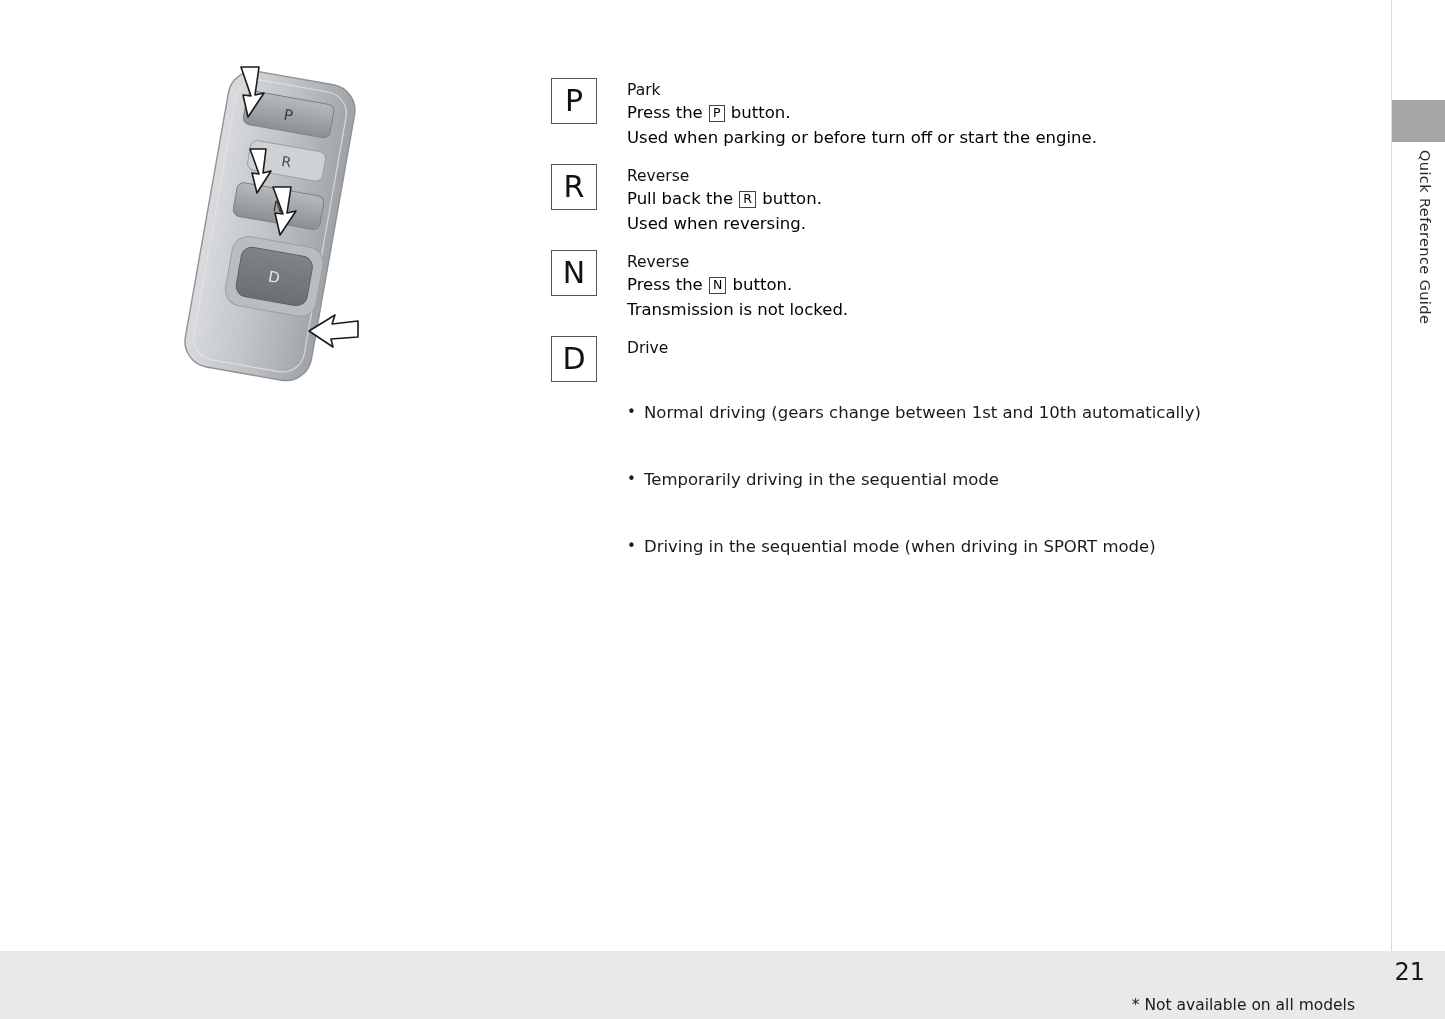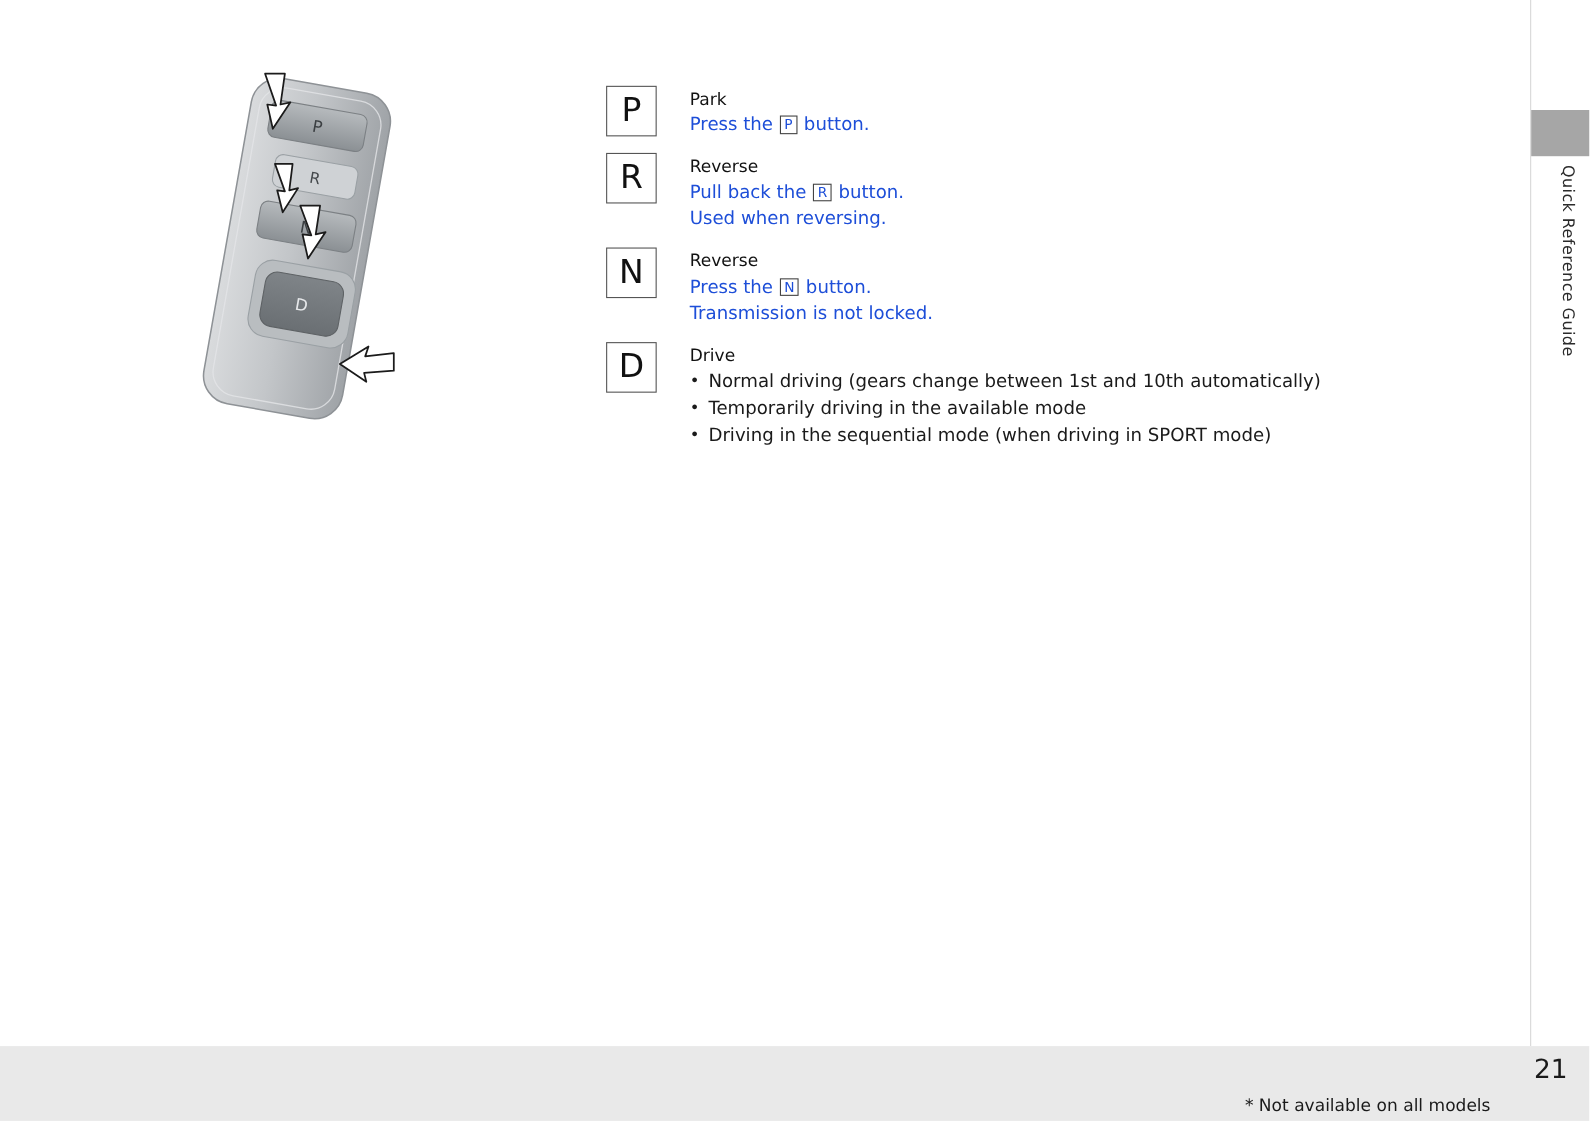--- a/index.html
+++ b/index.html
@@ -126,7 +126,7 @@
   }
   .entry-line {
     font-size: 16.5px;
-    color: #1d4ed8;
+    color: #000000;
     line-height: 1.5;
     white-space: nowrap;
   }

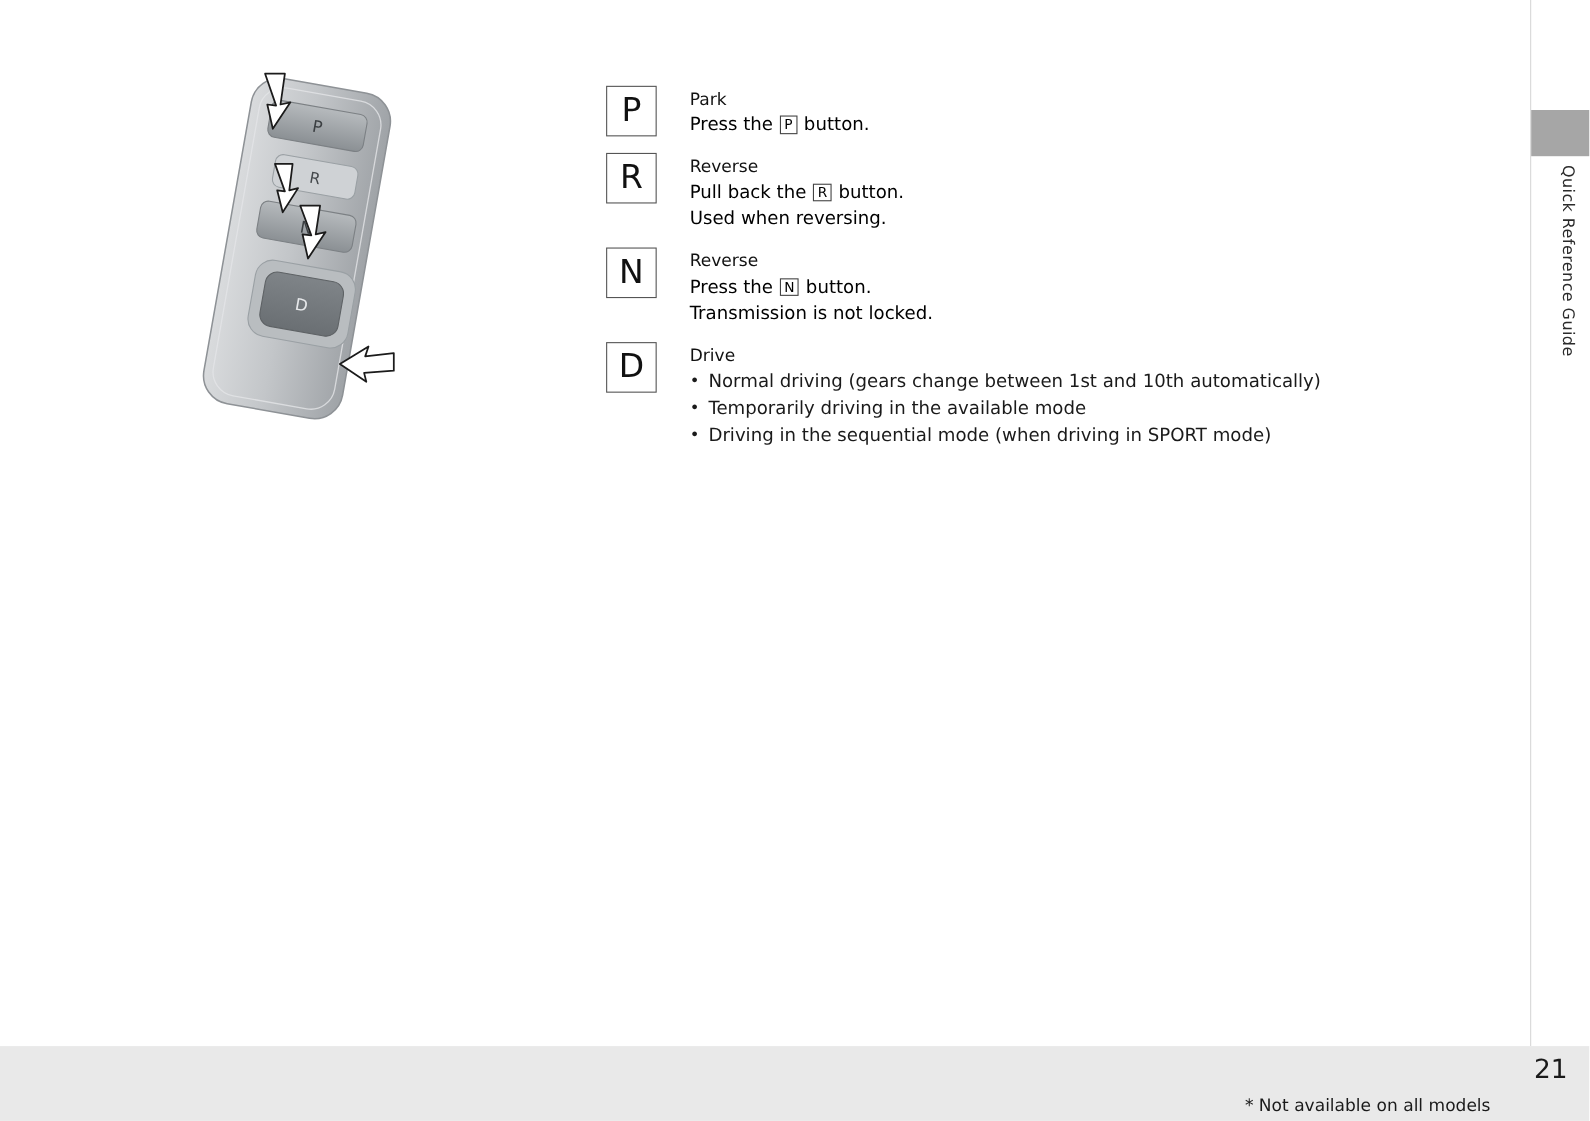--- a/index.html
+++ b/index.html
@@ -216,6 +216,7 @@
       <div class="entry-body">
         <div class="entry-title">Park</div>
         <div class="entry-line"><span>Press the </span><span class="inline-key">P</span><span> button.</span></div>
+        <div class="entry-line">Used when parking or before turn off or start the engine.</div>
       </div>
     </div>
 

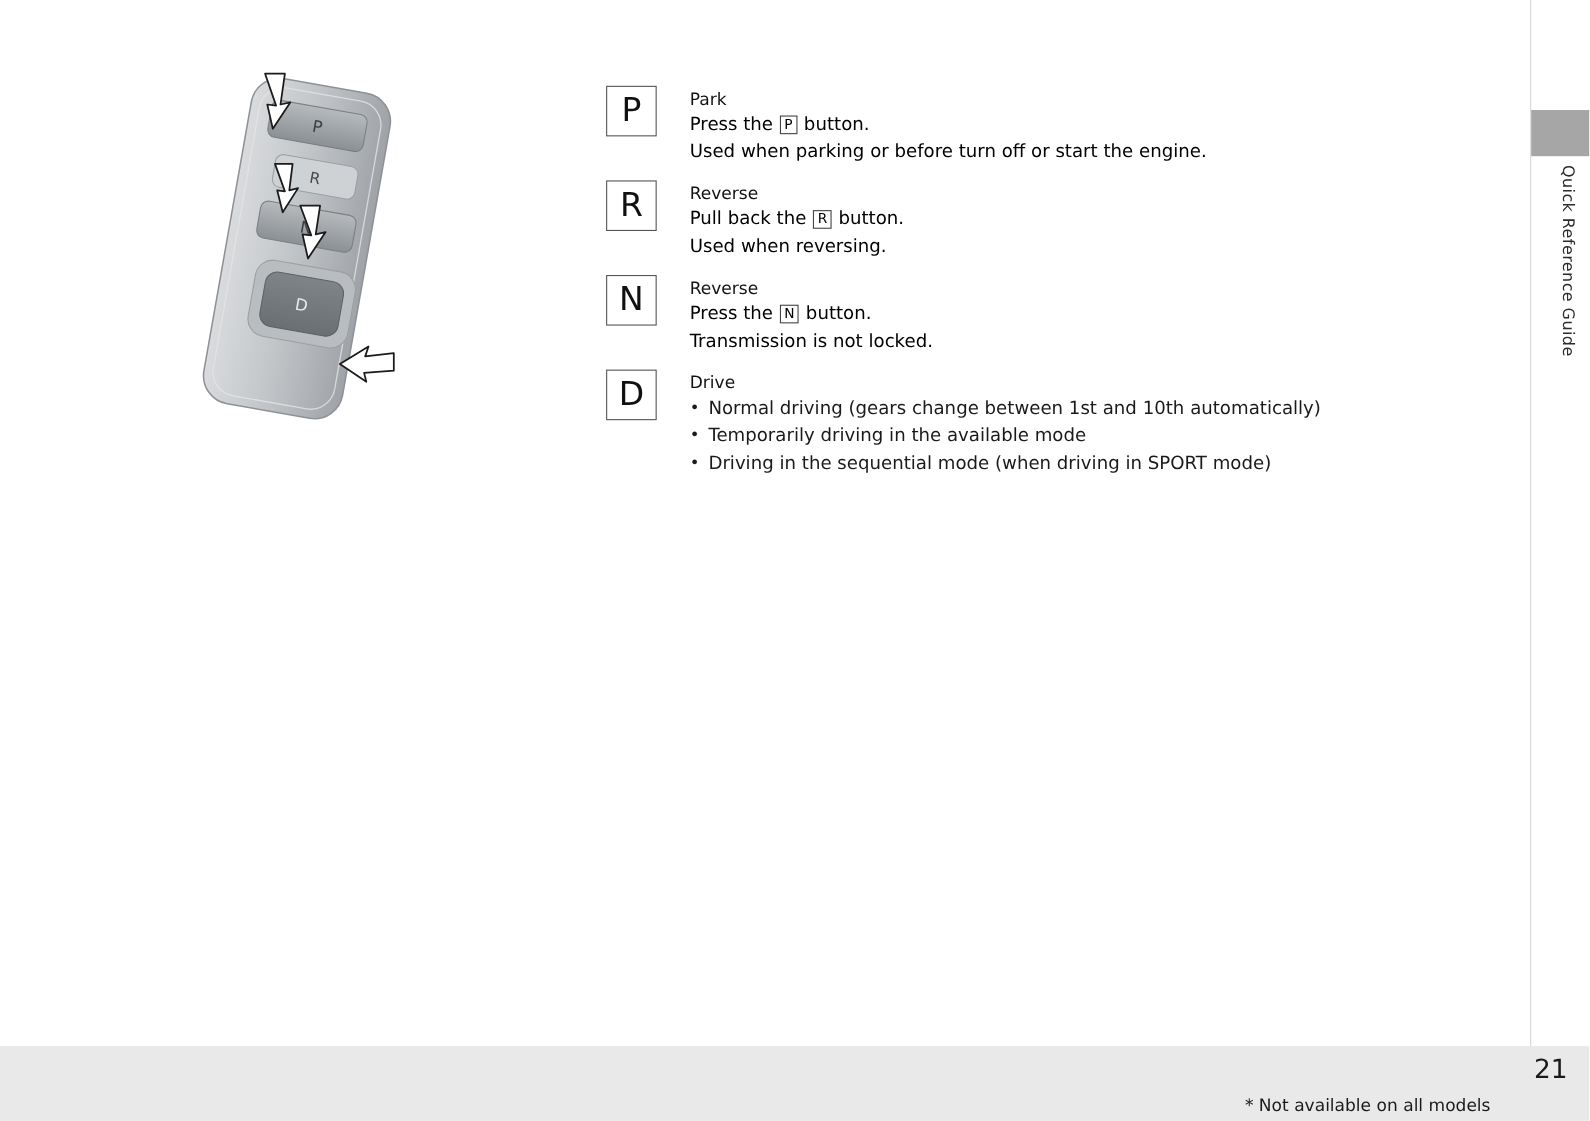--- a/index.html
+++ b/index.html
@@ -147,6 +147,7 @@
     white-space: nowrap;
     position: relative;
     padding-left: 17px;
+    margin-top: 42px;
   }
   .bullet-line::before {
     content: "\2022";

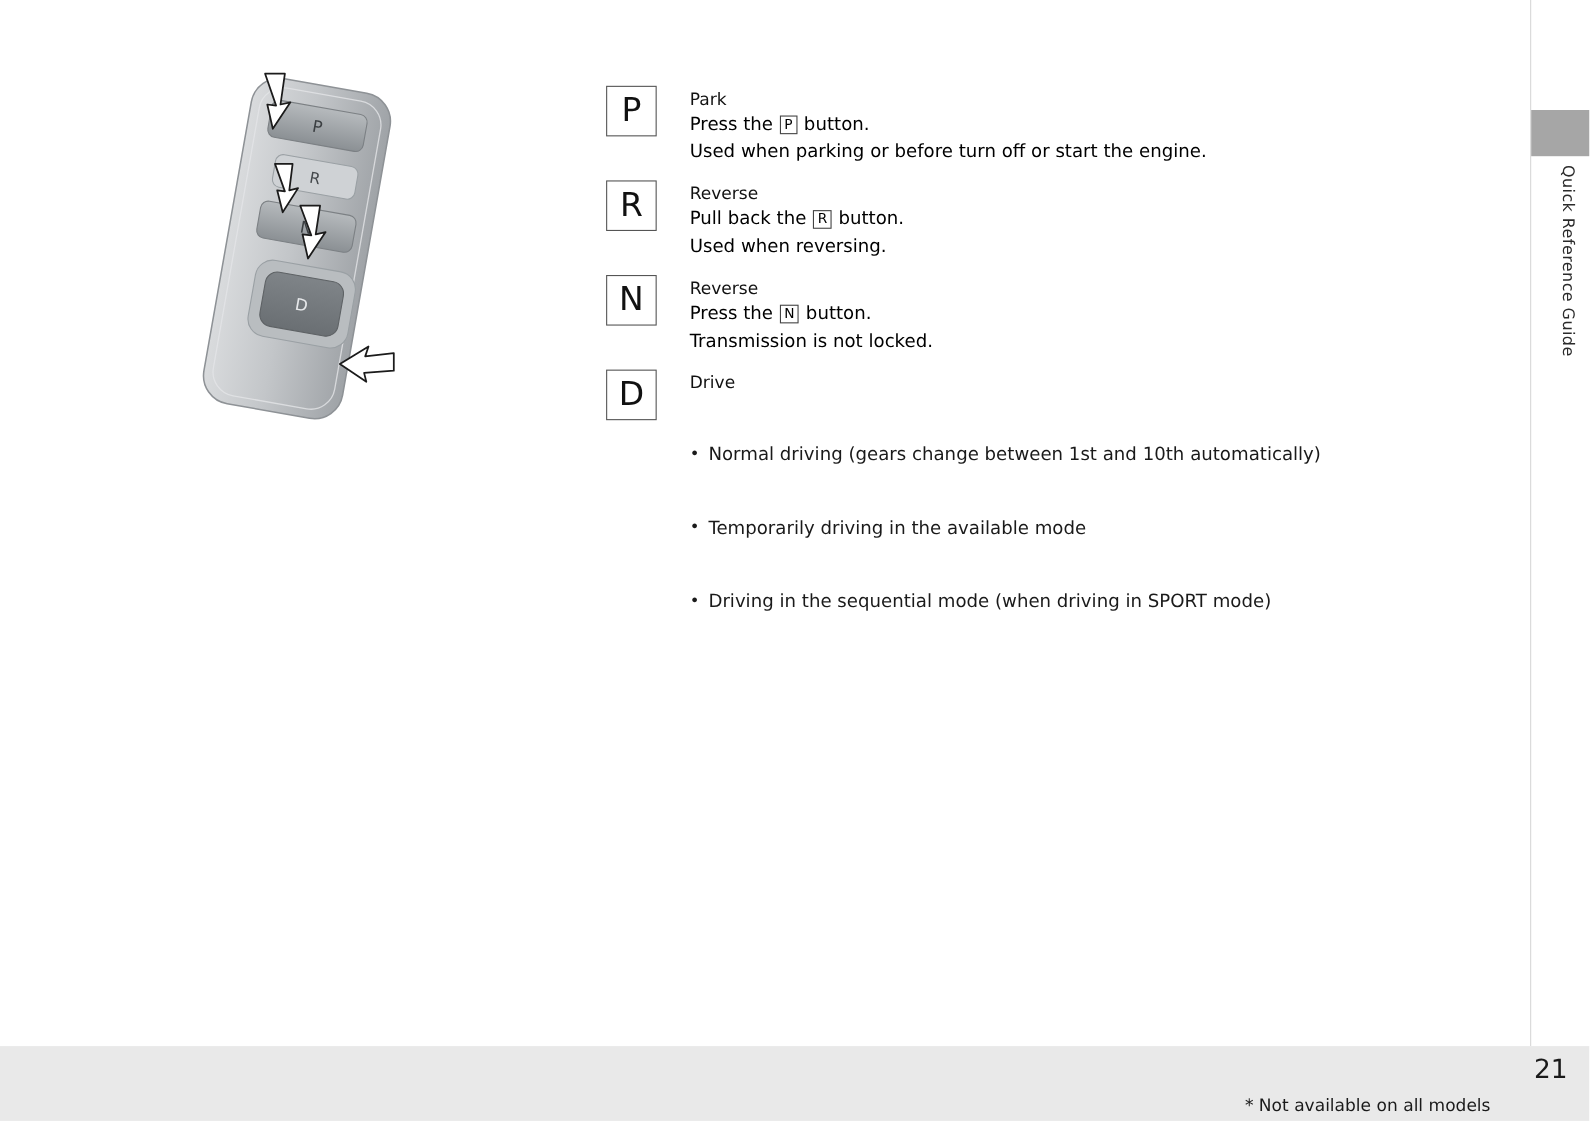--- a/index.html
+++ b/index.html
@@ -244,7 +244,7 @@
       <div class="entry-body">
         <div class="entry-title">Drive</div>
         <div class="bullet-line">Normal driving (gears change between 1st and 10th automatically)</div>
-        <div class="bullet-line">Temporarily driving in the available mode</div>
+        <div class="bullet-line">Temporarily driving in the sequential mode</div>
         <div class="bullet-line">Driving in the sequential mode (when driving in SPORT mode)</div>
       </div>
     </div>

